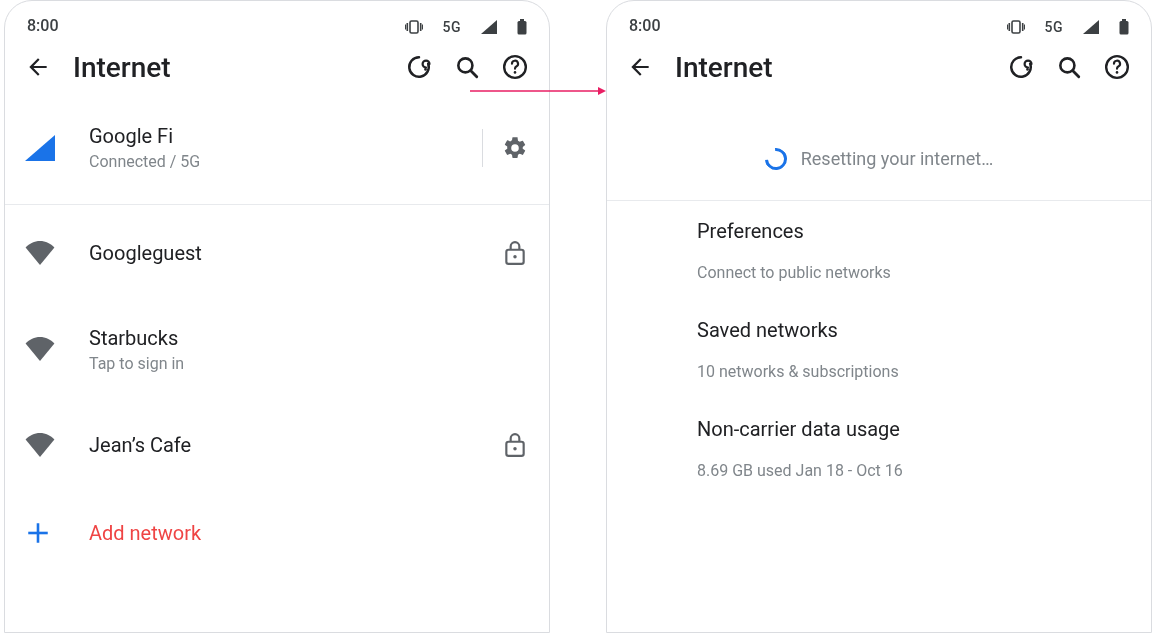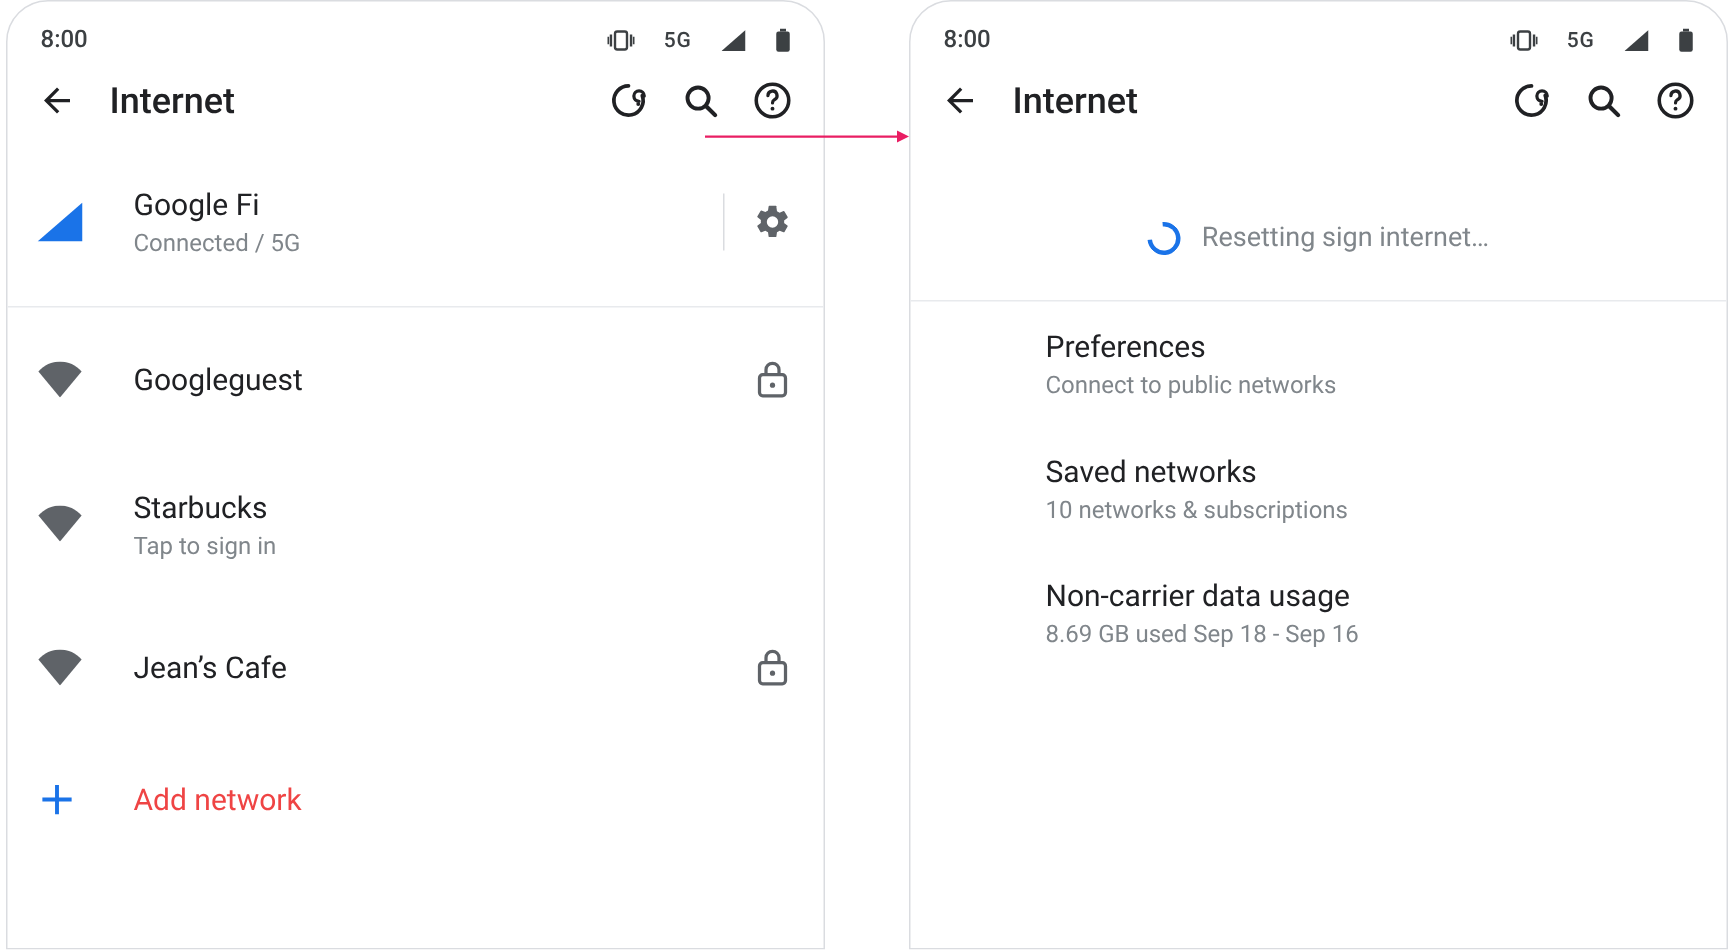--- a/index.html
+++ b/index.html
@@ -63,7 +63,7 @@
     justify-content: flex-start;
   }
   .appbar .title {
-    font-size: 24px;
+    font-size: 28px;
     font-weight: 500;
     color: #202124;
     flex: 0 0 auto;

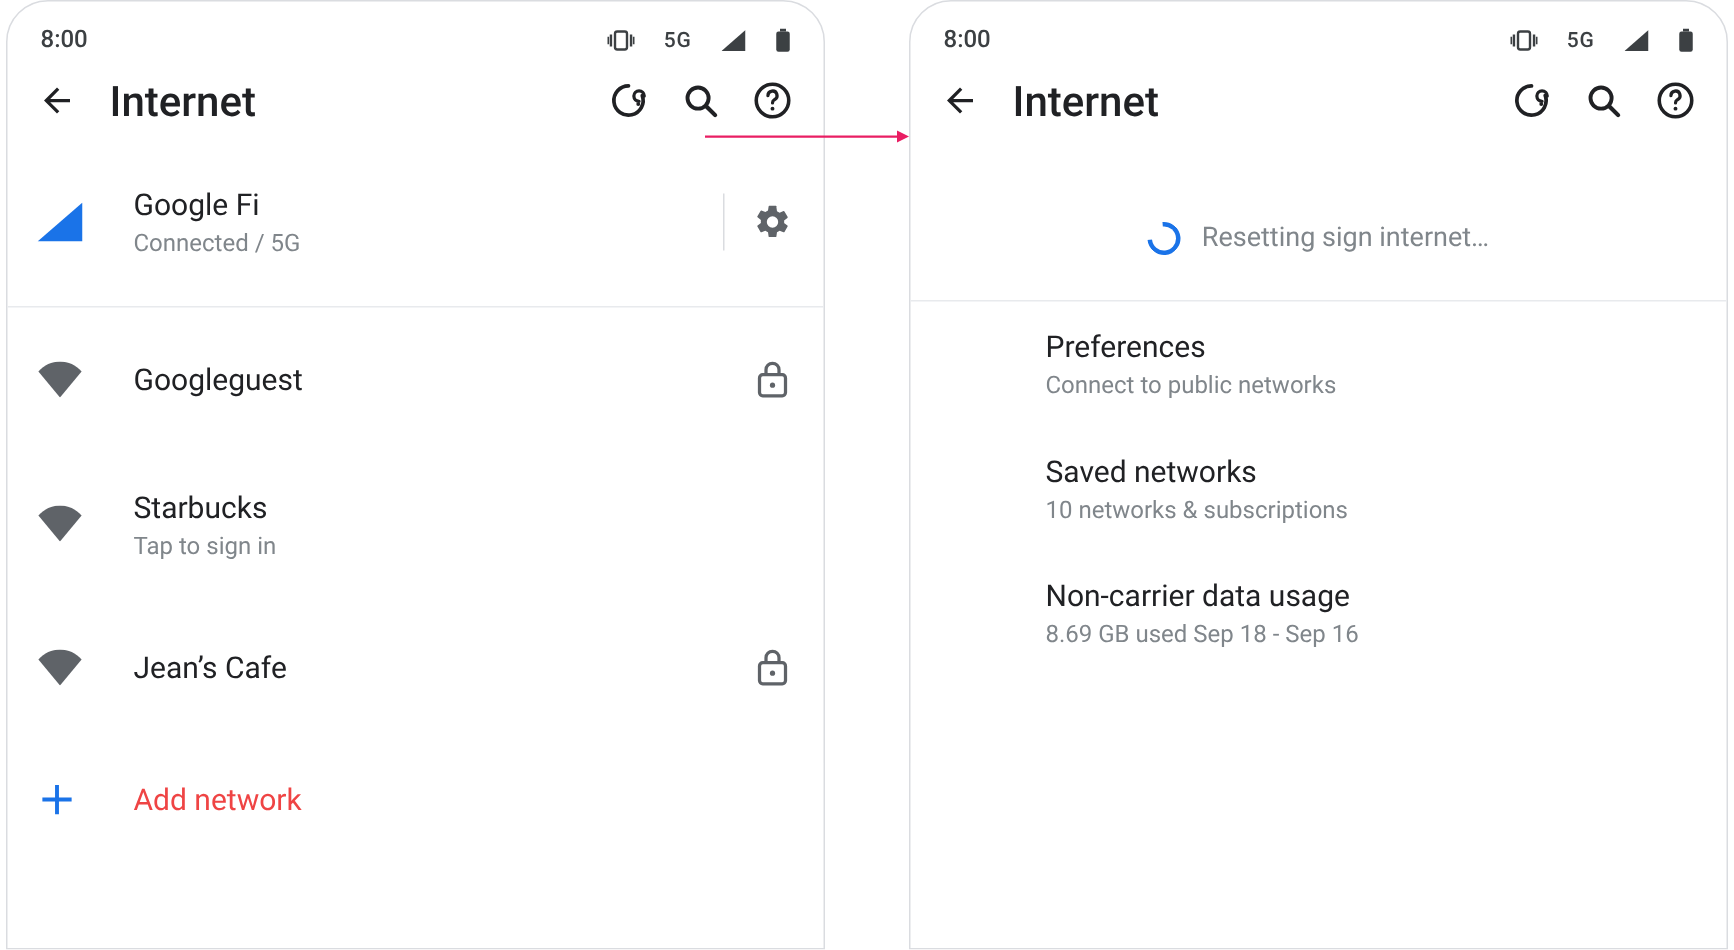--- a/index.html
+++ b/index.html
@@ -376,7 +376,7 @@
 
     <div class="reset-strip">
       <div class="spinner"></div>
-      <div class="reset-label">Resetting sign internet…</div>
+      <div class="reset-label">Resetting your internet…</div>
     </div>
 
     <div class="pref-row">

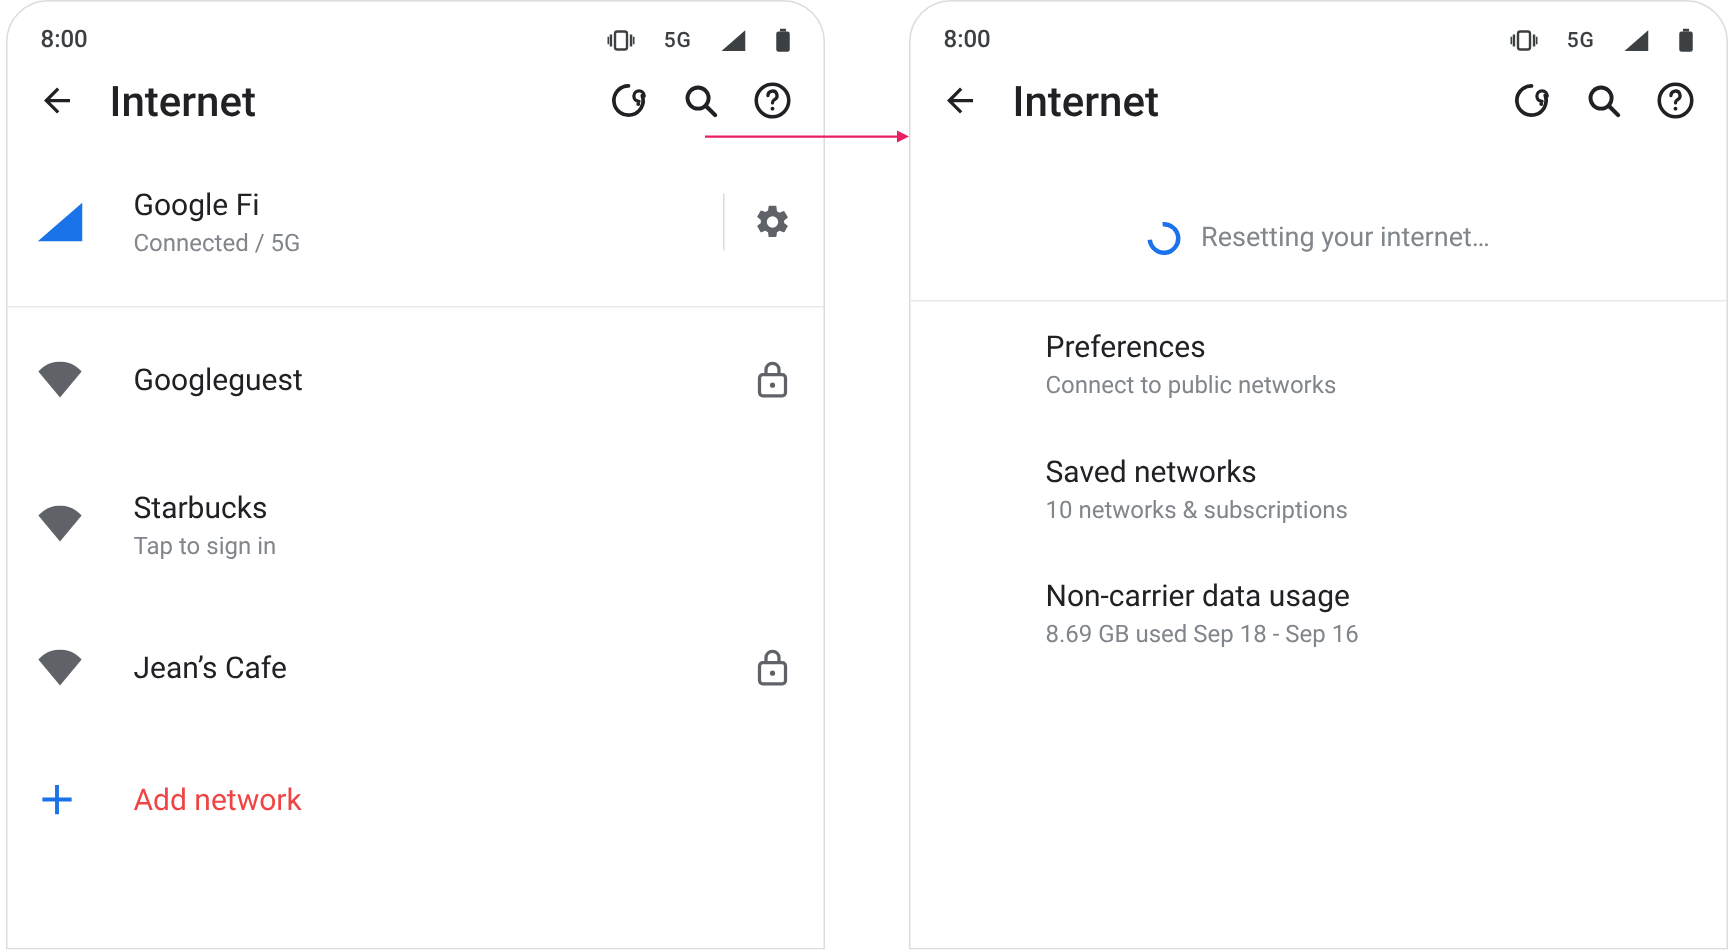--- a/index.html
+++ b/index.html
@@ -157,7 +157,7 @@
     padding: 18px 20px 18px 90px;
   }
   .pref-title { font-size: 20px; color: #202124; }
-  .pref-sub   { font-size: 16px; color: #80868b; margin-top: 4px; }
+  .pref-sub   { font-size: 16px; color: #80868b; margin-top: 20px; }
 
   
   .arrow {

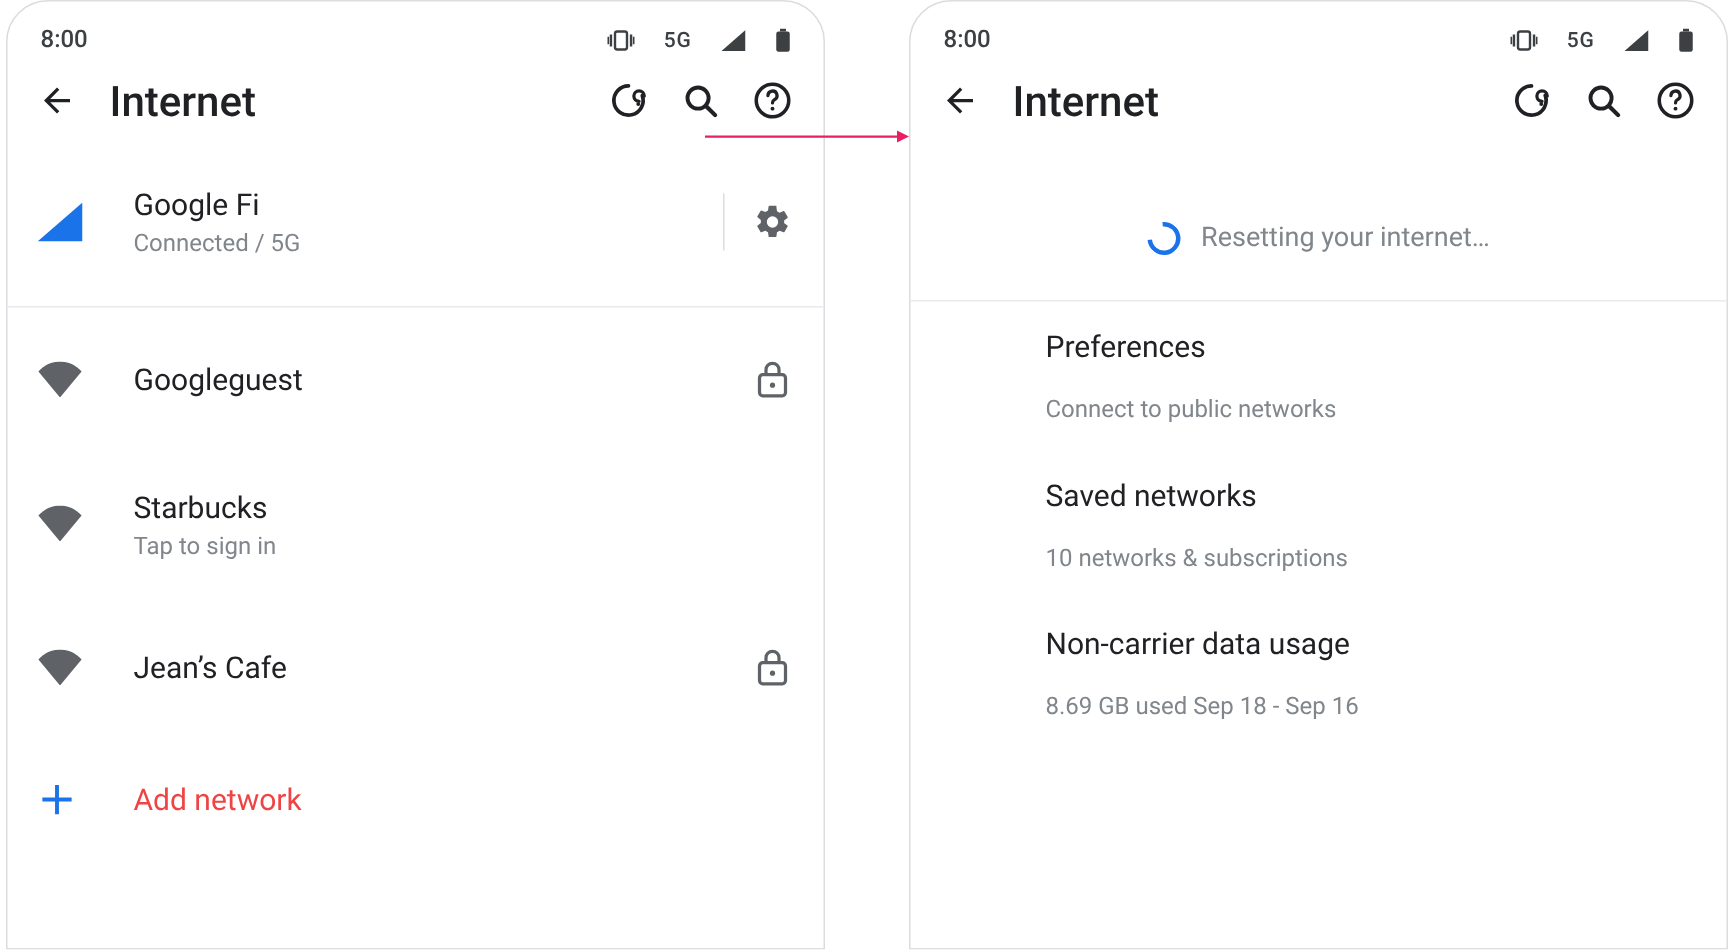--- a/index.html
+++ b/index.html
@@ -389,7 +389,7 @@
     </div>
     <div class="pref-row">
       <div class="pref-title">Non-carrier data usage</div>
-      <div class="pref-sub">8.69 GB used Sep 18 - Sep 16</div>
+      <div class="pref-sub">8.69 GB used Jan 18 - Oct 16</div>
     </div>
 
   </div>

